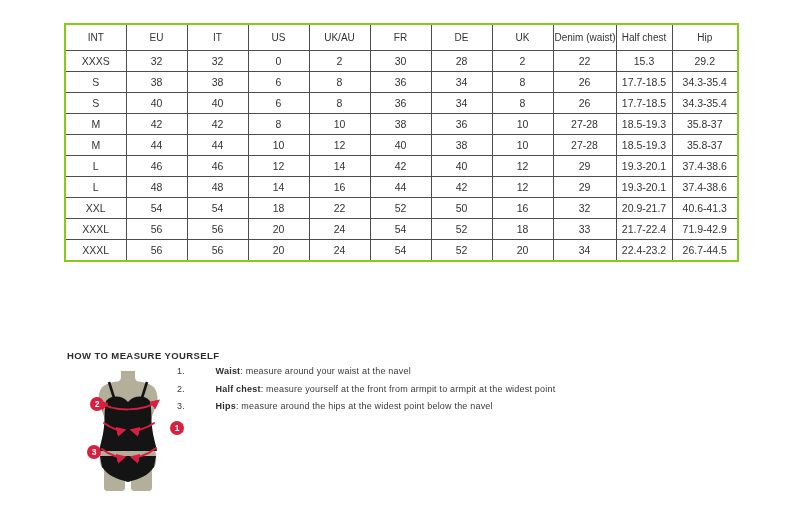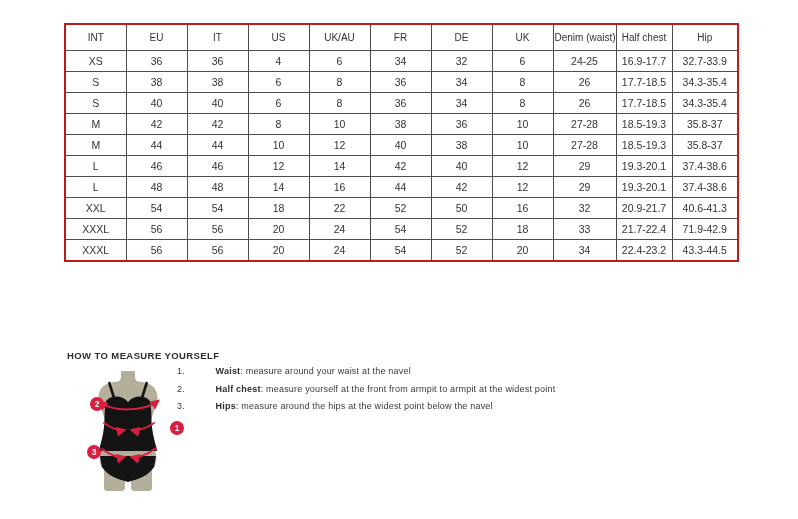--- a/index.html
+++ b/index.html
@@ -17,7 +17,7 @@
     width:673px;
     border-collapse:collapse;
     table-layout:fixed;
-    border:2px solid #b91c1c;
+    border:2px solid #84cc16;
   }
   .size-table th,.size-table td{
     border:1px solid #4d4d4d;

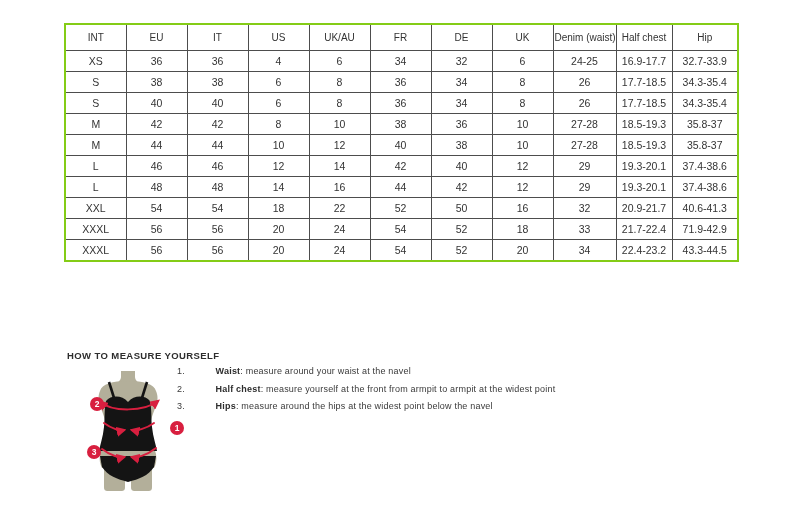--- a/index.html
+++ b/index.html
@@ -105,6 +105,19 @@
     </thead>
     <tbody>
         <tr>
+          <td>XXXS</td>
+          <td>32</td>
+          <td>32</td>
+          <td>0</td>
+          <td>2</td>
+          <td>30</td>
+          <td>28</td>
+          <td>2</td>
+          <td>22</td>
+          <td>15.3</td>
+          <td>29.2</td>
+        </tr>
+        <tr>
           <td>XS</td>
           <td>36</td>
           <td>36</td>

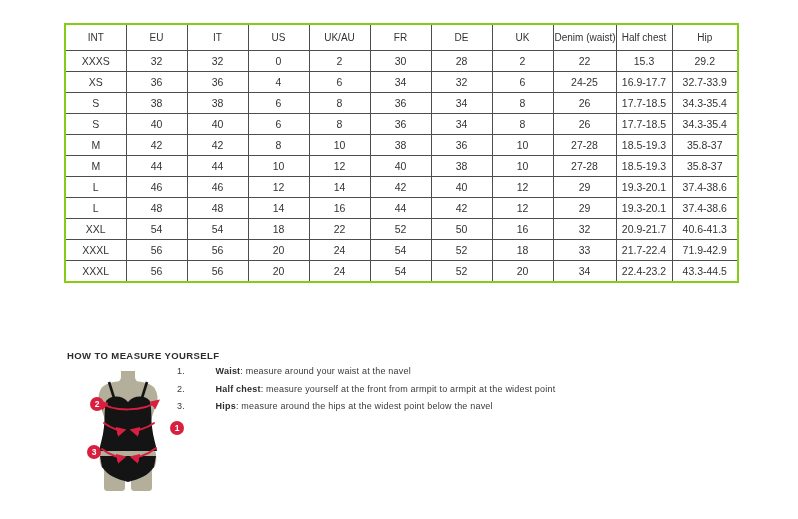--- a/index.html
+++ b/index.html
@@ -118,19 +118,6 @@
           <td>29.2</td>
         </tr>
         <tr>
-          <td>XS</td>
-          <td>36</td>
-          <td>36</td>
-          <td>4</td>
-          <td>6</td>
-          <td>34</td>
-          <td>32</td>
-          <td>6</td>
-          <td>24-25</td>
-          <td>16.9-17.7</td>
-          <td>32.7-33.9</td>
-        </tr>
-        <tr>
           <td>S</td>
           <td>38</td>
           <td>38</td>

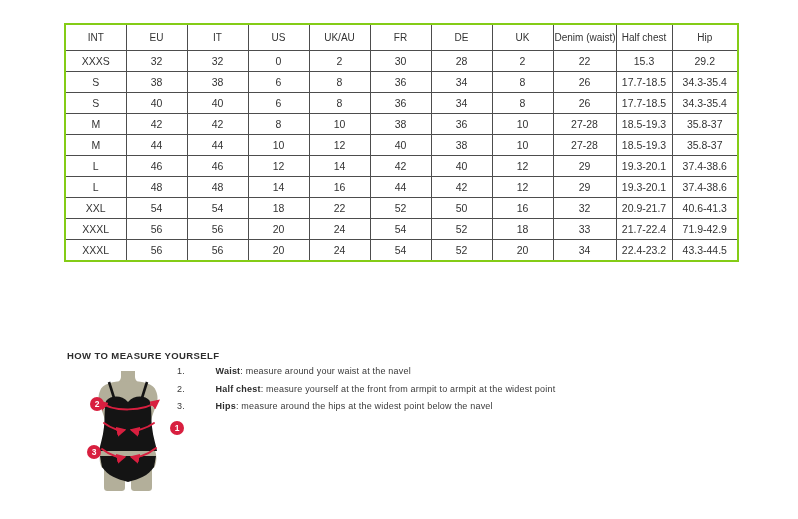--- a/index.html
+++ b/index.html
@@ -232,7 +232,7 @@
           <td>20</td>
           <td>34</td>
           <td>22.4-23.2</td>
-          <td>43.3-44.5</td>
+          <td>26.7-44.5</td>
         </tr>
       </tbody>
   </table>

